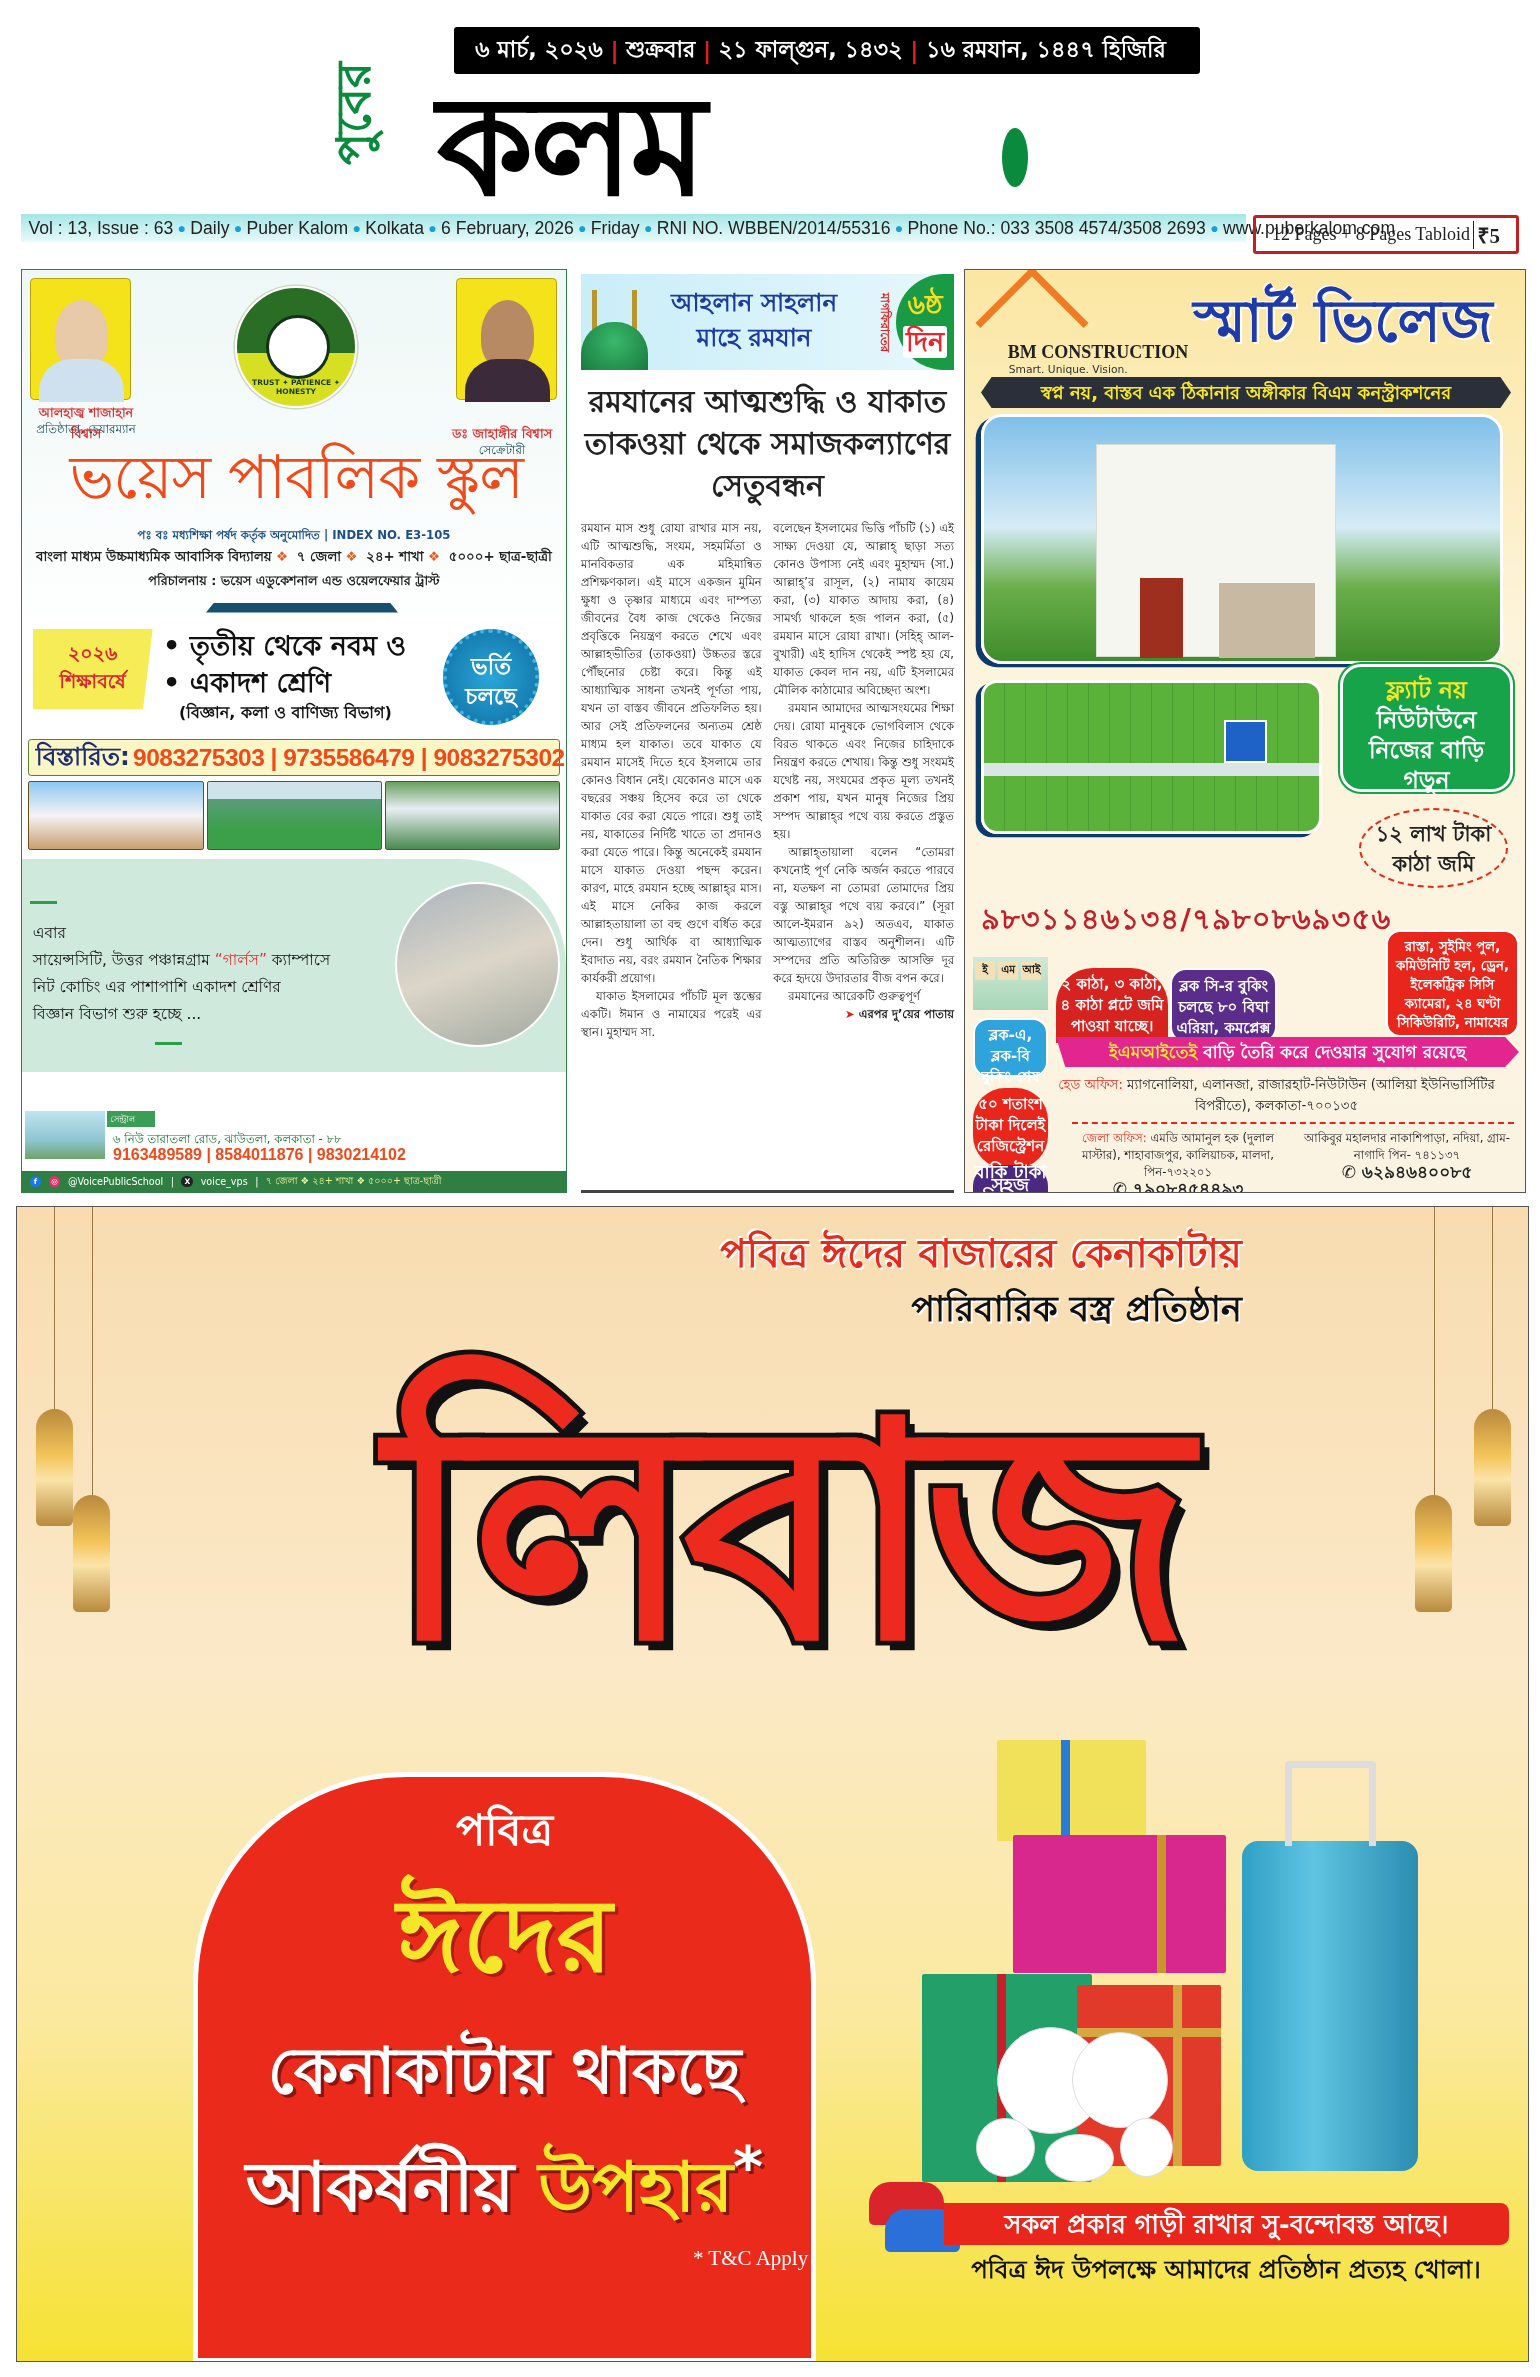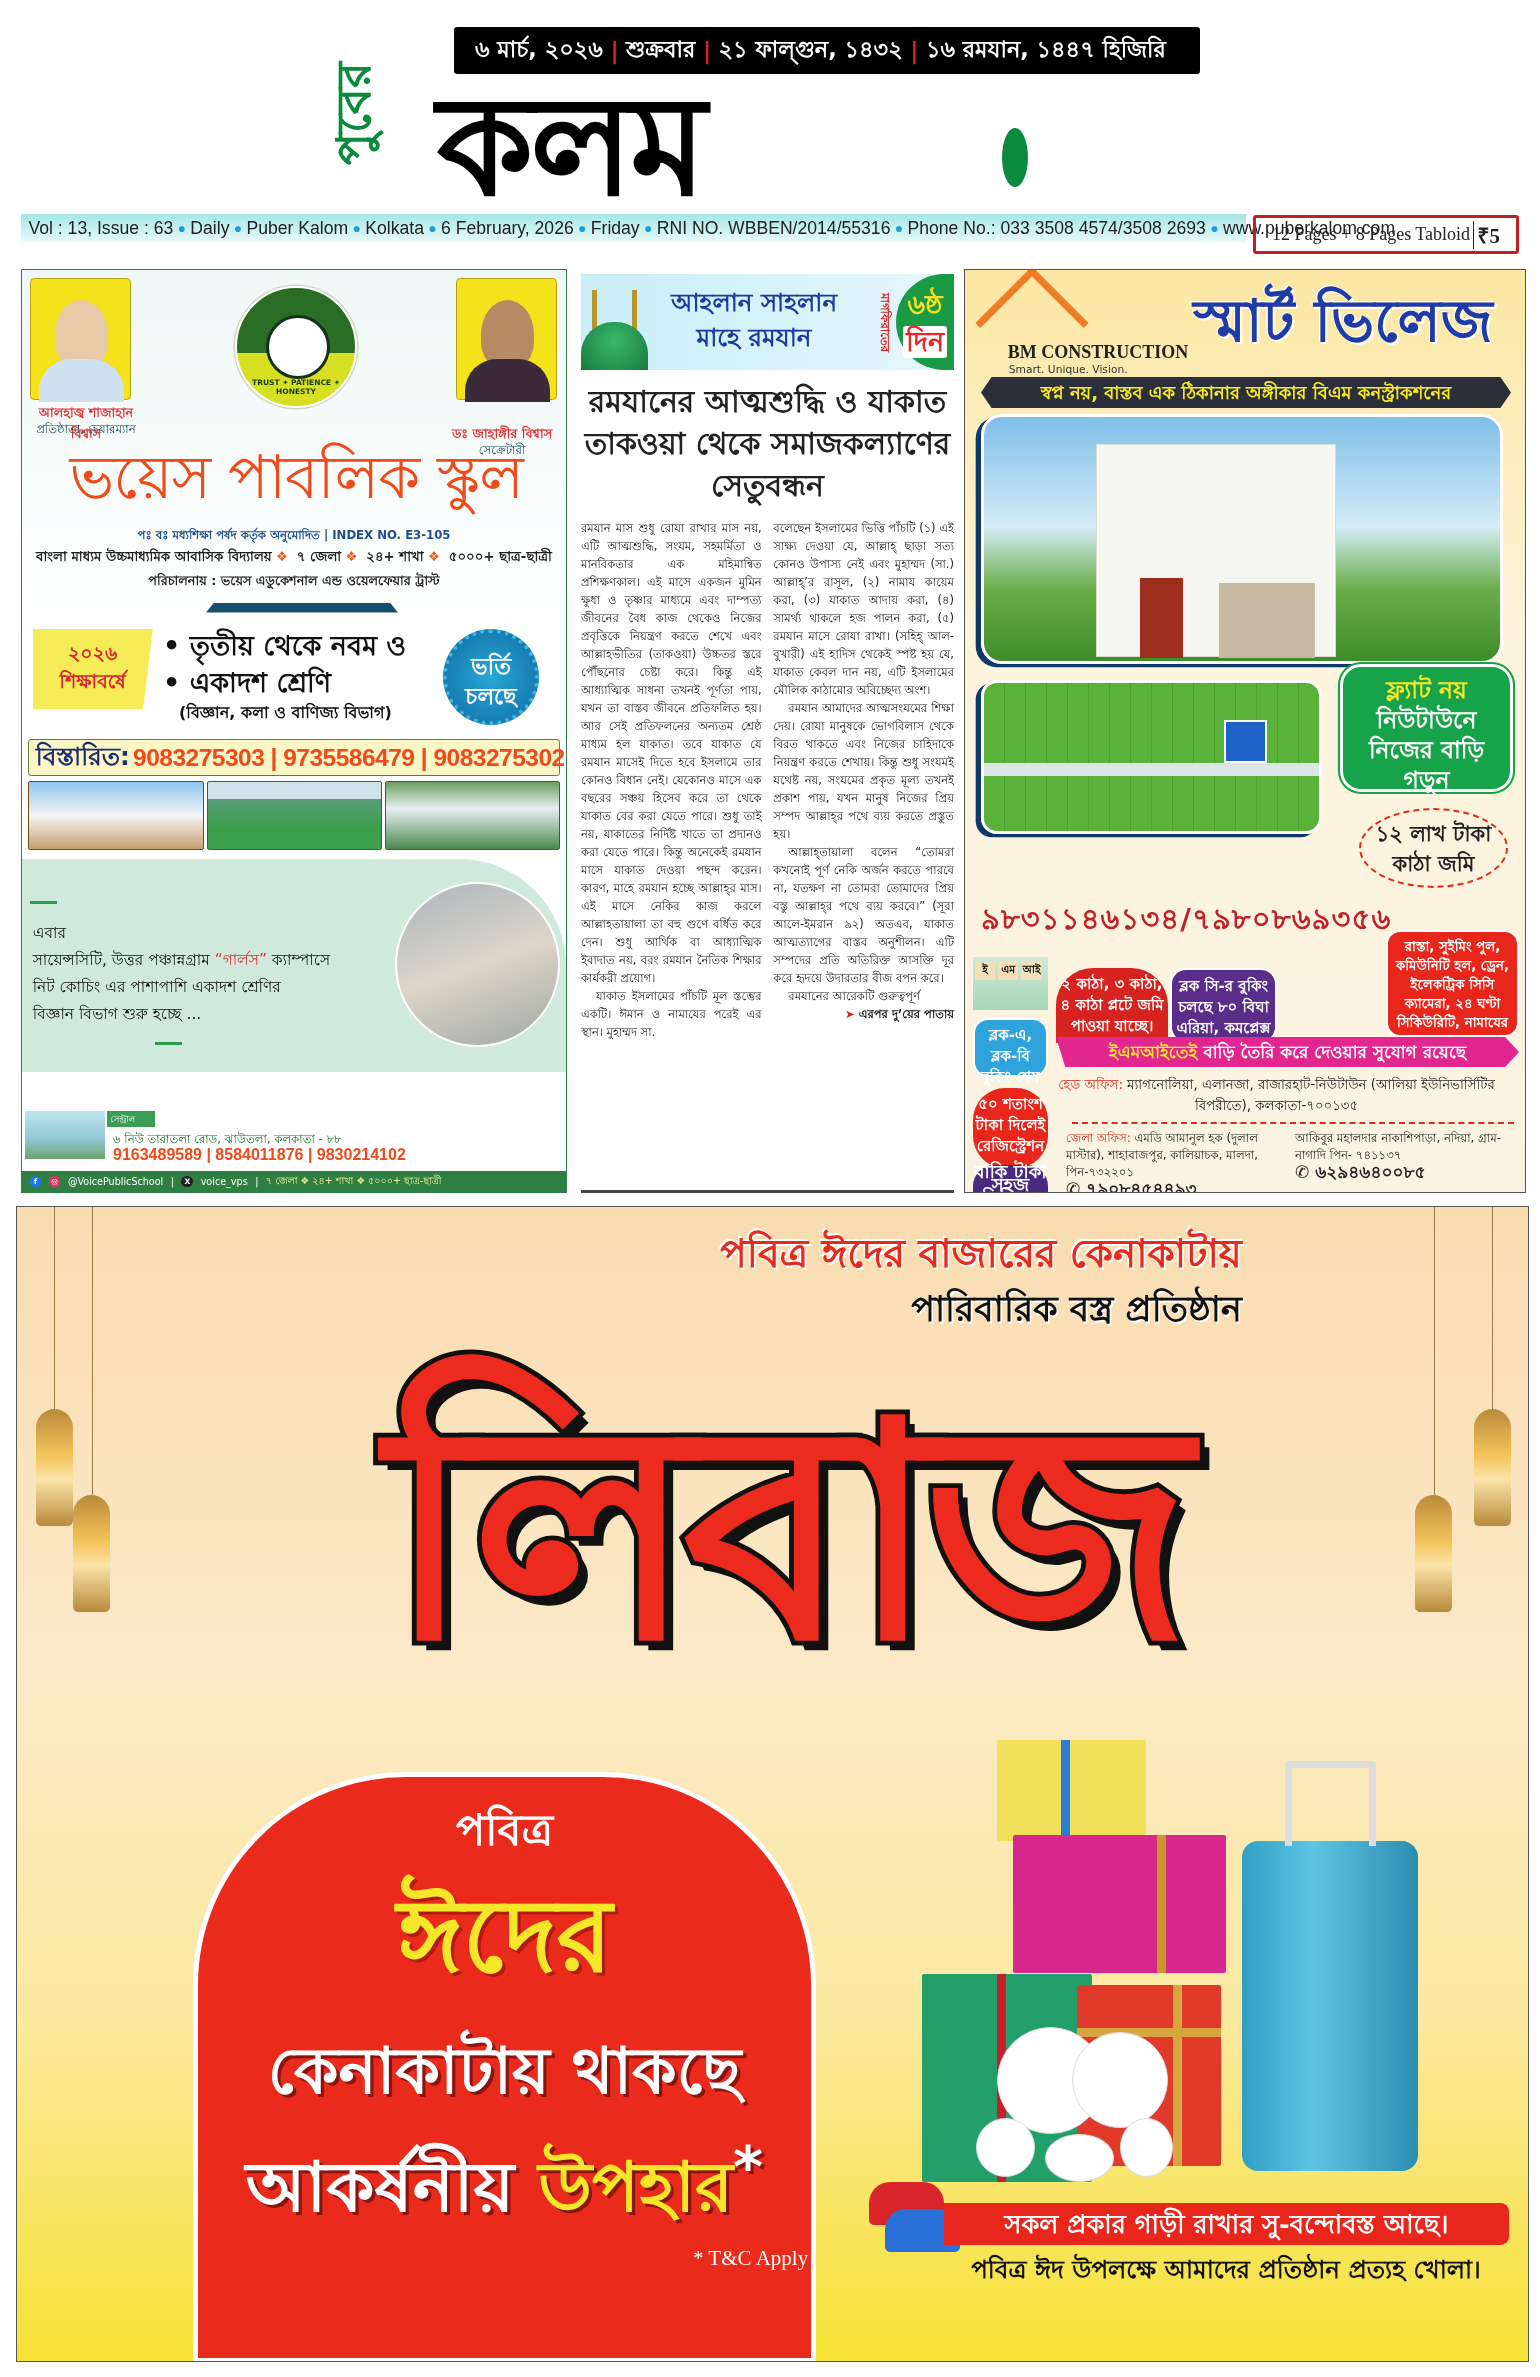--- a/index.html
+++ b/index.html
@@ -141,7 +141,7 @@
   .head-office { position: absolute; left: 88px; top: 804px; width: 447px; text-align: center; font-size: 13.3px; line-height: 21px; color: #222; }
   .head-office .lbl, .dist .lbl { color: #e0281e; }
   .dash-rule { position: absolute; left: 107px; top: 852px; width: 442px; border-top: 2.7px dashed #e0281e; }
-  .dist { position: absolute; top: 860px; width: 224px; font-size: 11.7px; line-height: 17px; color: #222; }
+  .dist { position: absolute; top: 860px; width: 224px; text-align: center; font-size: 11.7px; line-height: 17px; color: #222; }
   .dist .ph { font-size: 17px; font-weight: 700; }
 
   

